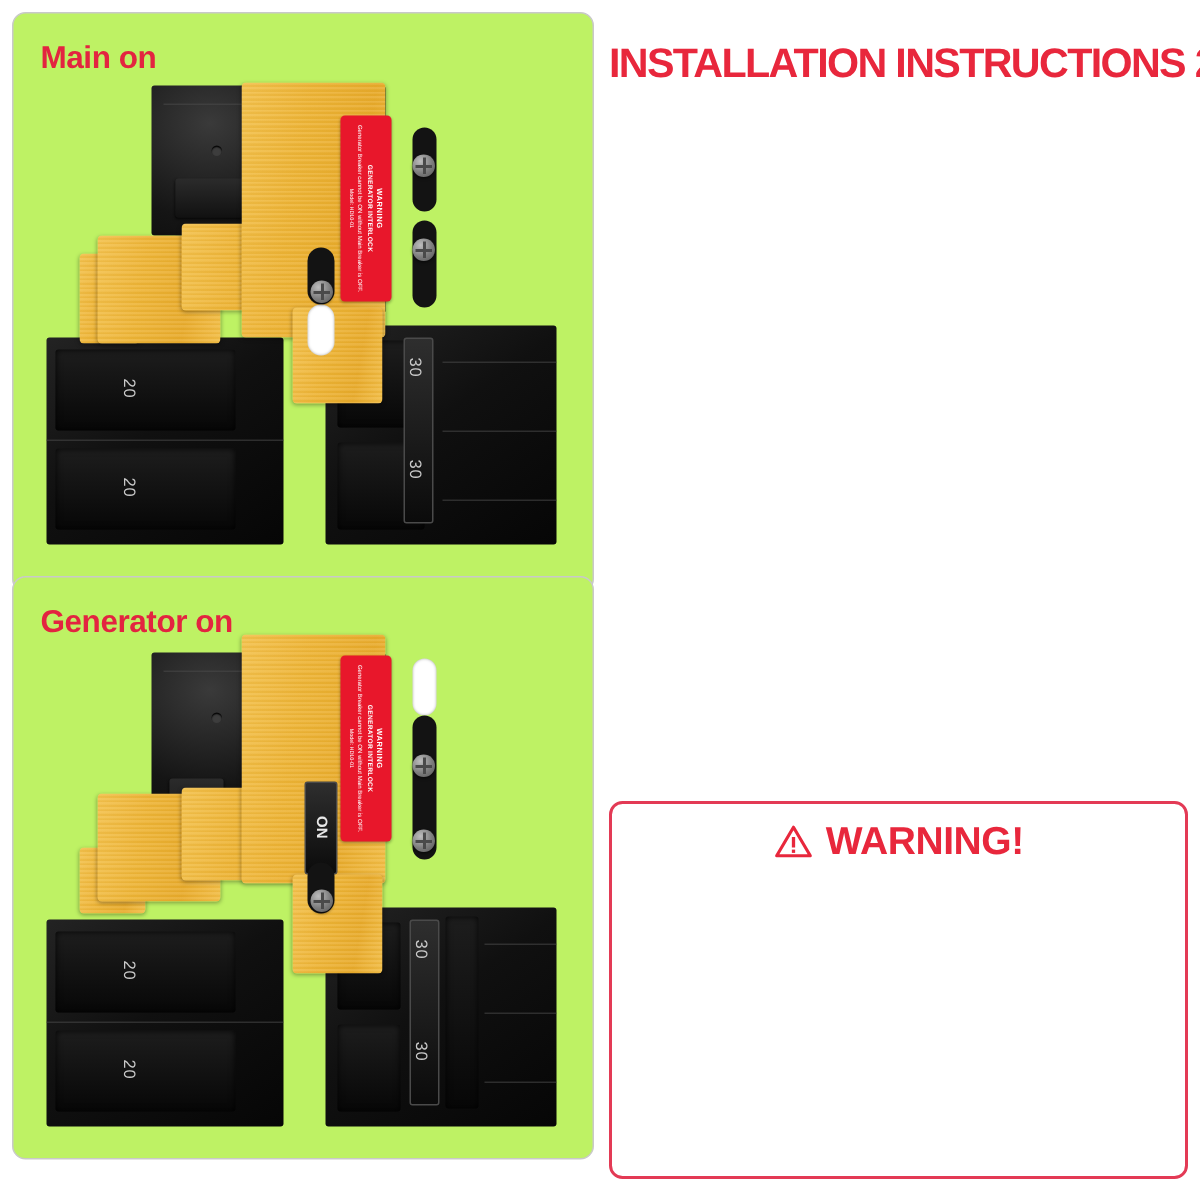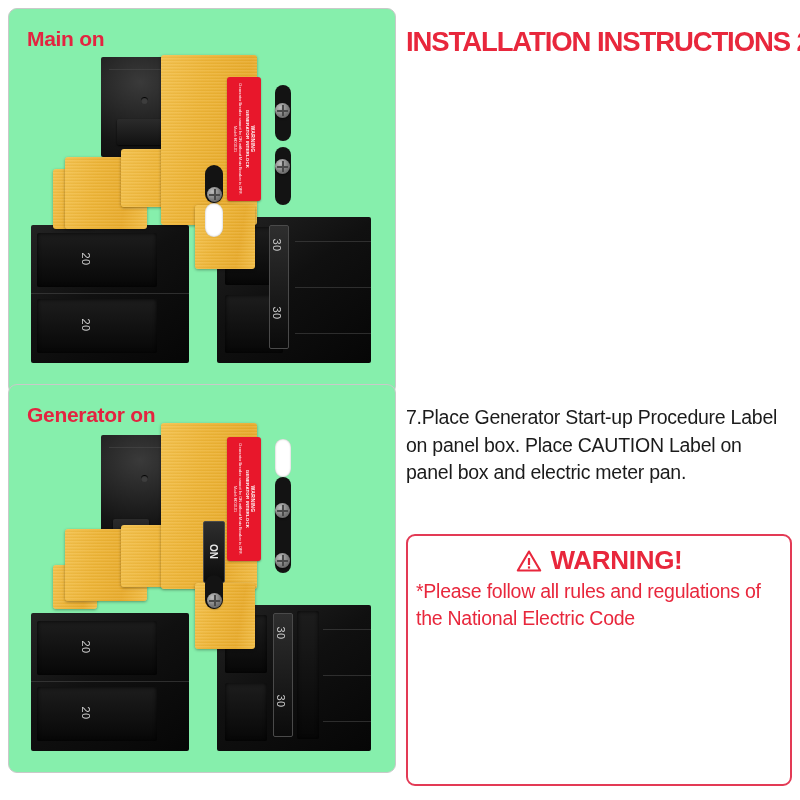--- a/index.html
+++ b/index.html
@@ -26,7 +26,7 @@
     width: 388px;
     border: 1.5px solid #c9c9c9;
     border-radius: 9px;
-    background: #86efac;
+    background: #bef264;
     box-sizing: border-box;
     overflow: hidden;
   }

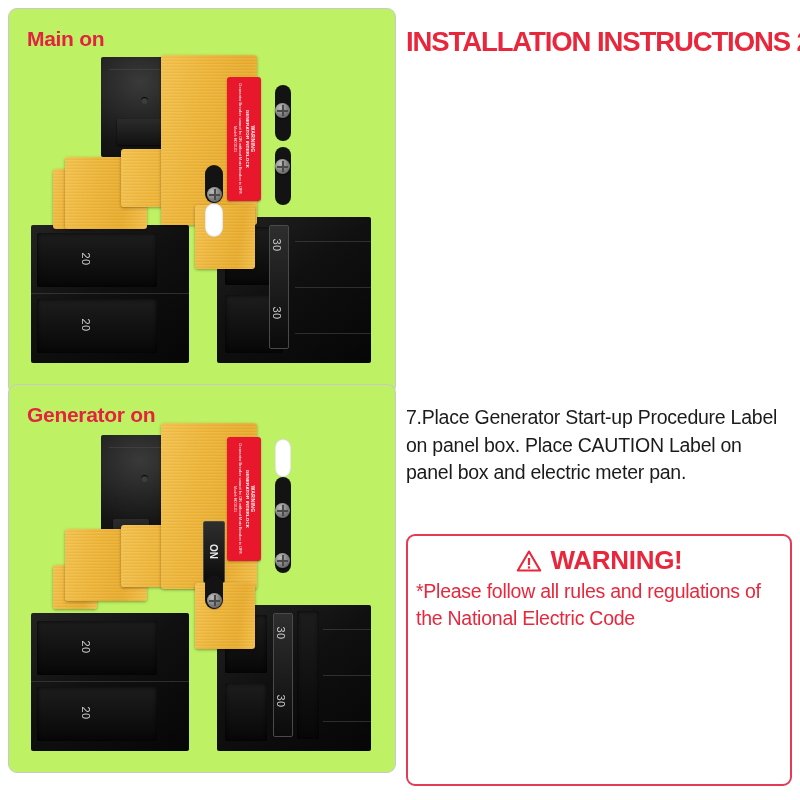--- a/index.html
+++ b/index.html
@@ -352,7 +352,6 @@
 
   <div class="headline">INSTALLATION INSTRUCTIONS 2</div>
 
-  <div class="step" id="step-7">7.Place Generator Start-up Procedure Label on panel box. Place CAUTION Label on panel box and electric meter pan.</div>
 
   <div class="warning-box">
     <div class="warning-head">

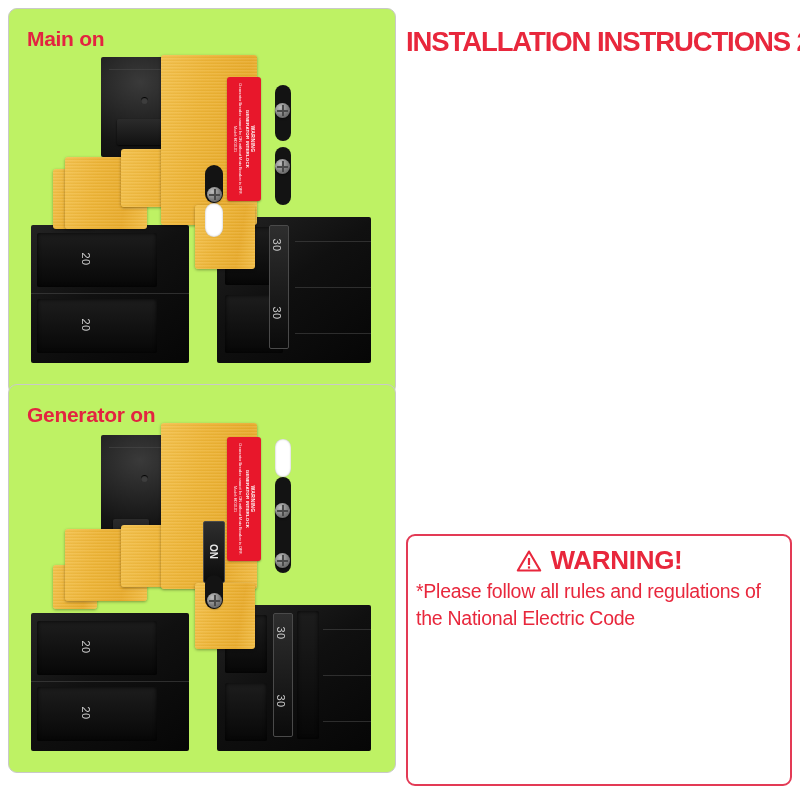--- a/index.html
+++ b/index.html
@@ -365,7 +365,6 @@
       <span>WARNING!</span>
     </div>
     <div class="warning-body">
-      <p>*Please follow all rules and regulations of the National Electric Code</p>
     </div>
   </div>
 

